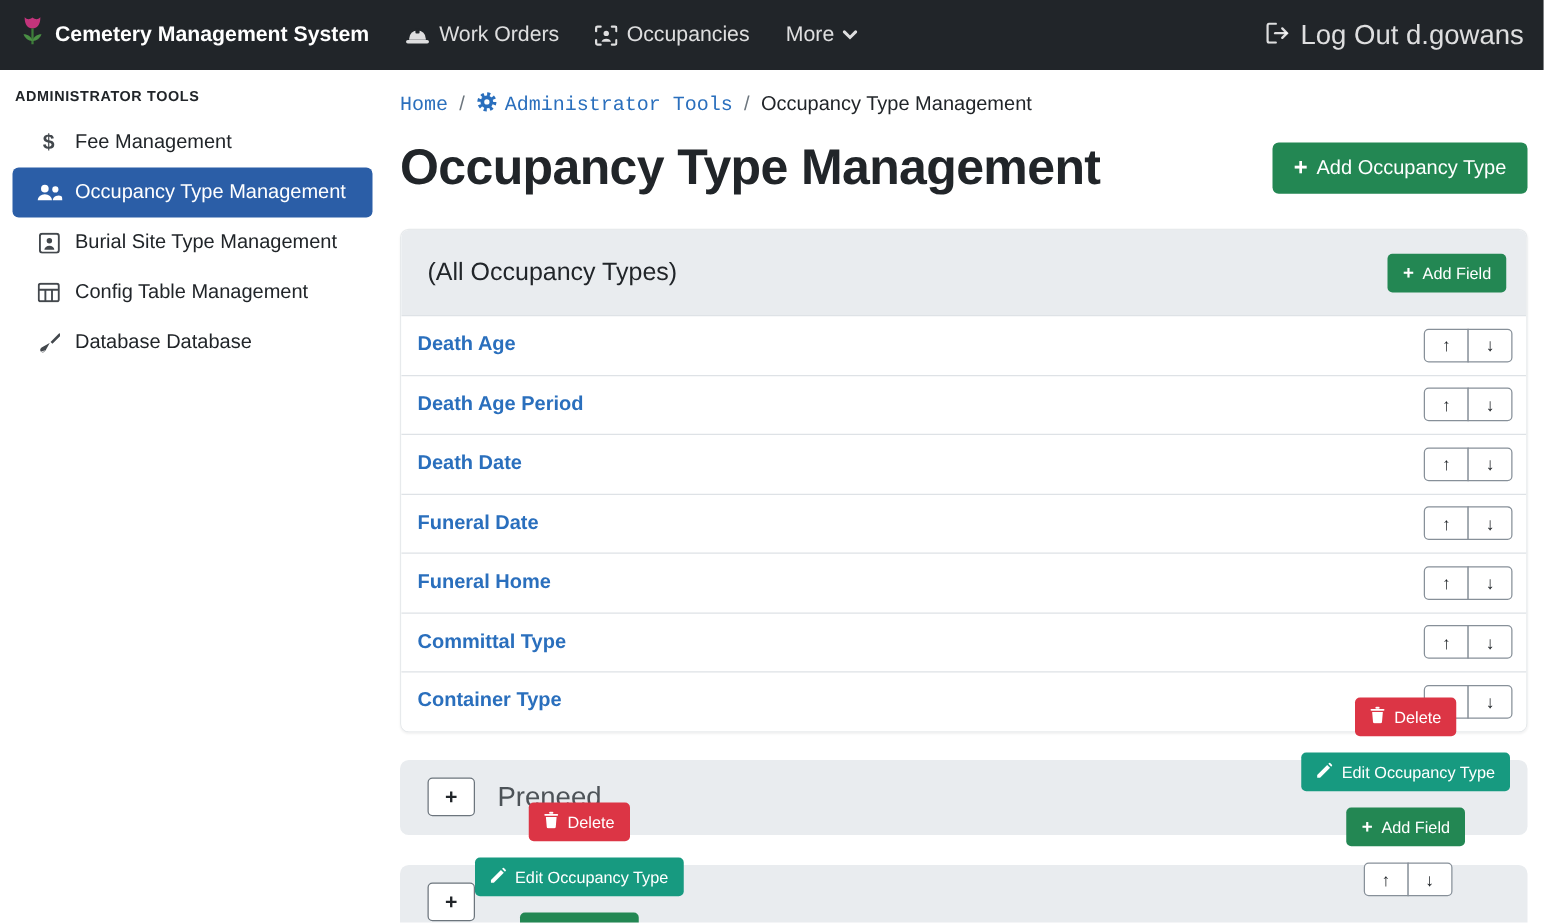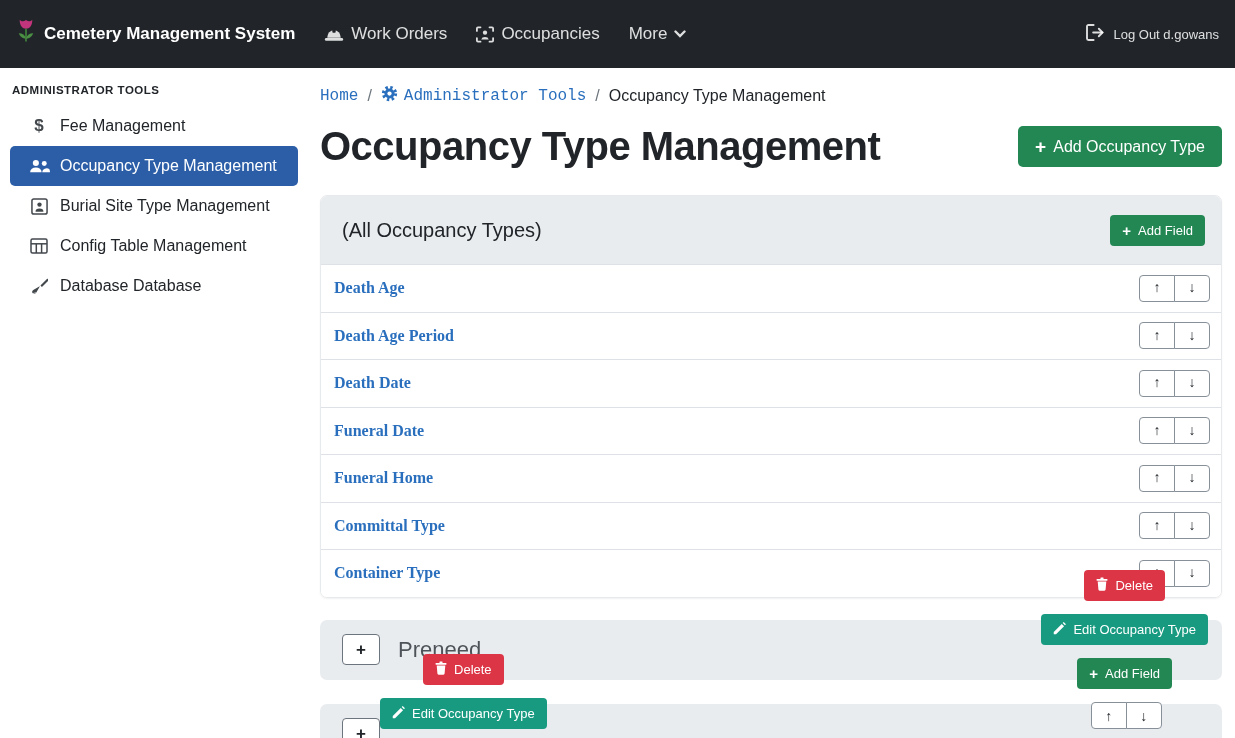--- a/index.html
+++ b/index.html
@@ -12,7 +12,7 @@
 
   
   .navbar {
-    height:68px; background:#212529; display:flex; align-items:center;
+    height:56px; background:#212529; display:flex; align-items:center;
     padding:0 16px; color:rgba(255,255,255,.85);
   }
   .brand { display:flex; align-items:center; gap:8px; color:#fff; font-weight:700; font-size:17px; cursor:pointer; }

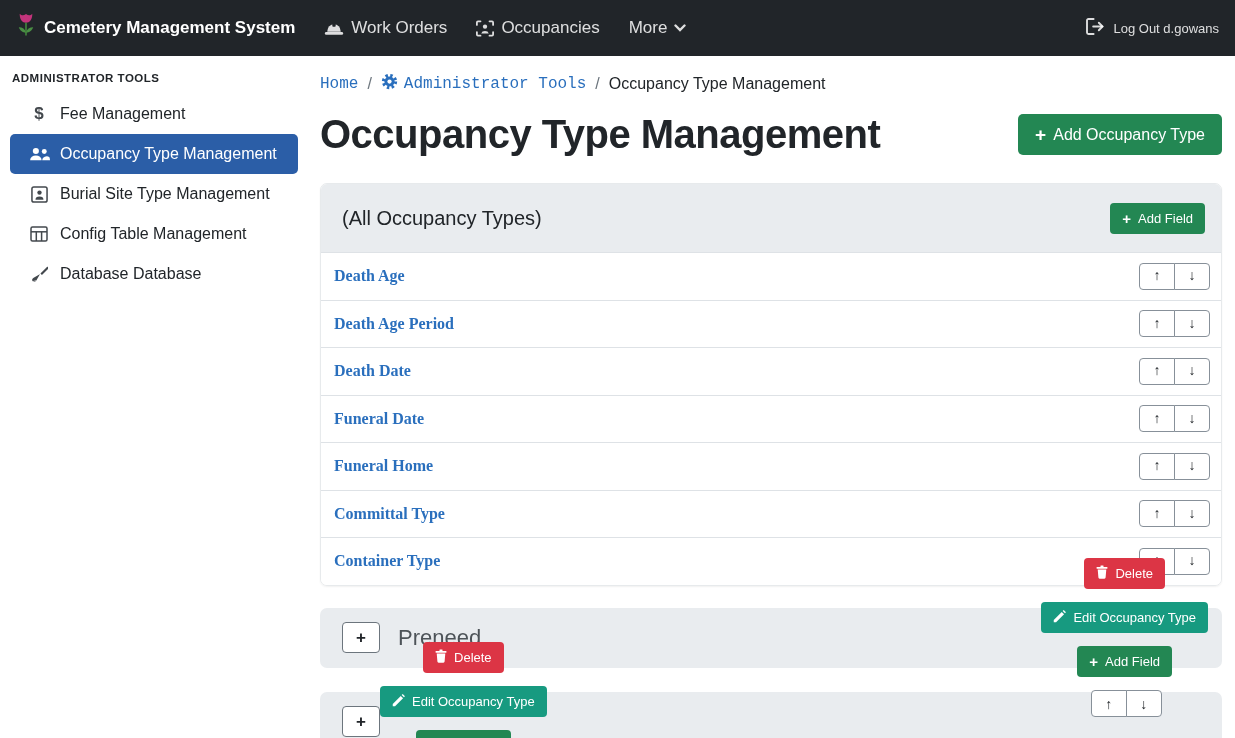--- a/index.html
+++ b/index.html
@@ -19,7 +19,7 @@
   .nav-links { display:flex; align-items:center; gap:29px; margin-left:29px; }
   .nav-item { display:flex; align-items:center; gap:7px; font-size:17px; cursor:pointer; }
   .nav-item svg { display:block; }
-  .logout { margin-left:auto; display:flex; align-items:center; gap:8px; font-size:13px; cursor:pointer; }
+  .logout { margin-left:auto; display:flex; align-items:center; gap:8px; font-size:22px; cursor:pointer; }
 
   
   .shell { display:flex; height:682px; }

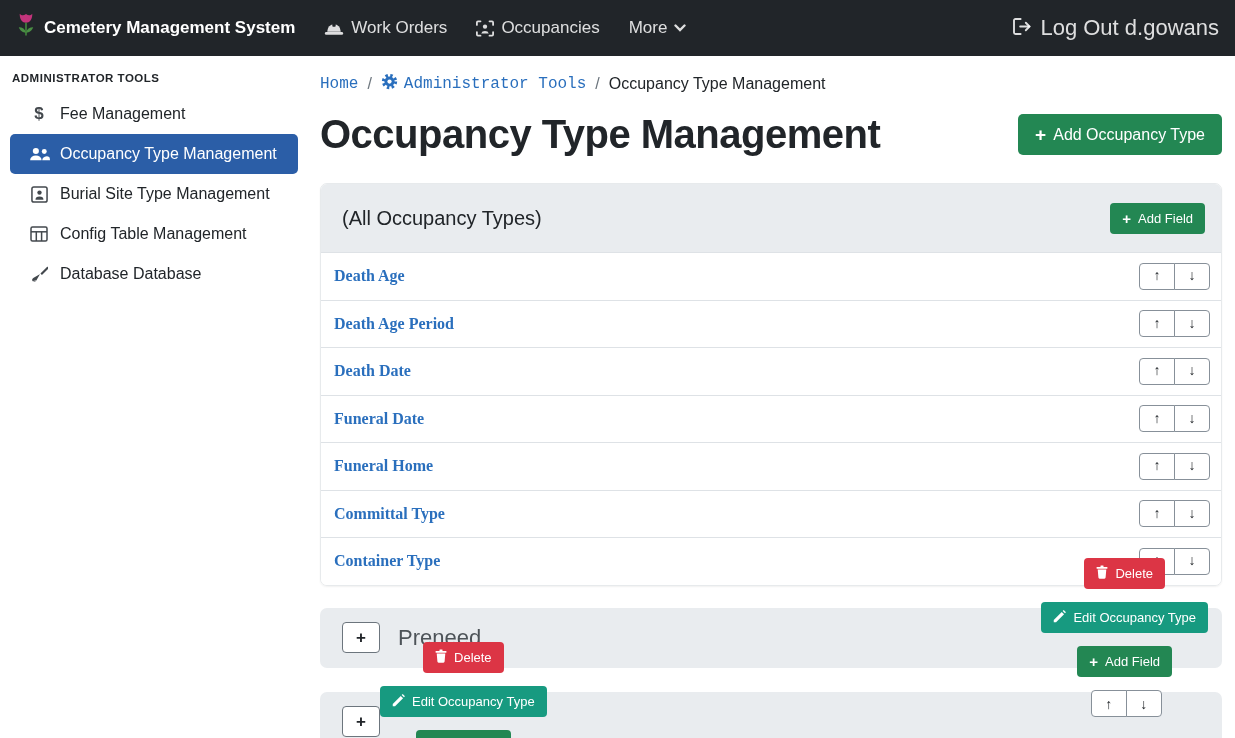--- a/index.html
+++ b/index.html
@@ -92,7 +92,7 @@
   .card-title { font-size:20px; color:#212529; }
   .field-row {
     height:47.5px; display:flex; align-items:center; justify-content:space-between;
-    padding:0 11px 0 13px; background:#fff; border-top:1px solid #dee2e6;font-family:Liberation Serif, serif;
+    padding:0 11px 0 13px; background:#fff; border-top:1px solid #dee2e6;
   }
   .field-row:first-of-type { border-top:none; }
   .field-link { font-size:16px; font-weight:700; color:#2a6fbd; text-decoration:none; cursor:pointer; }

